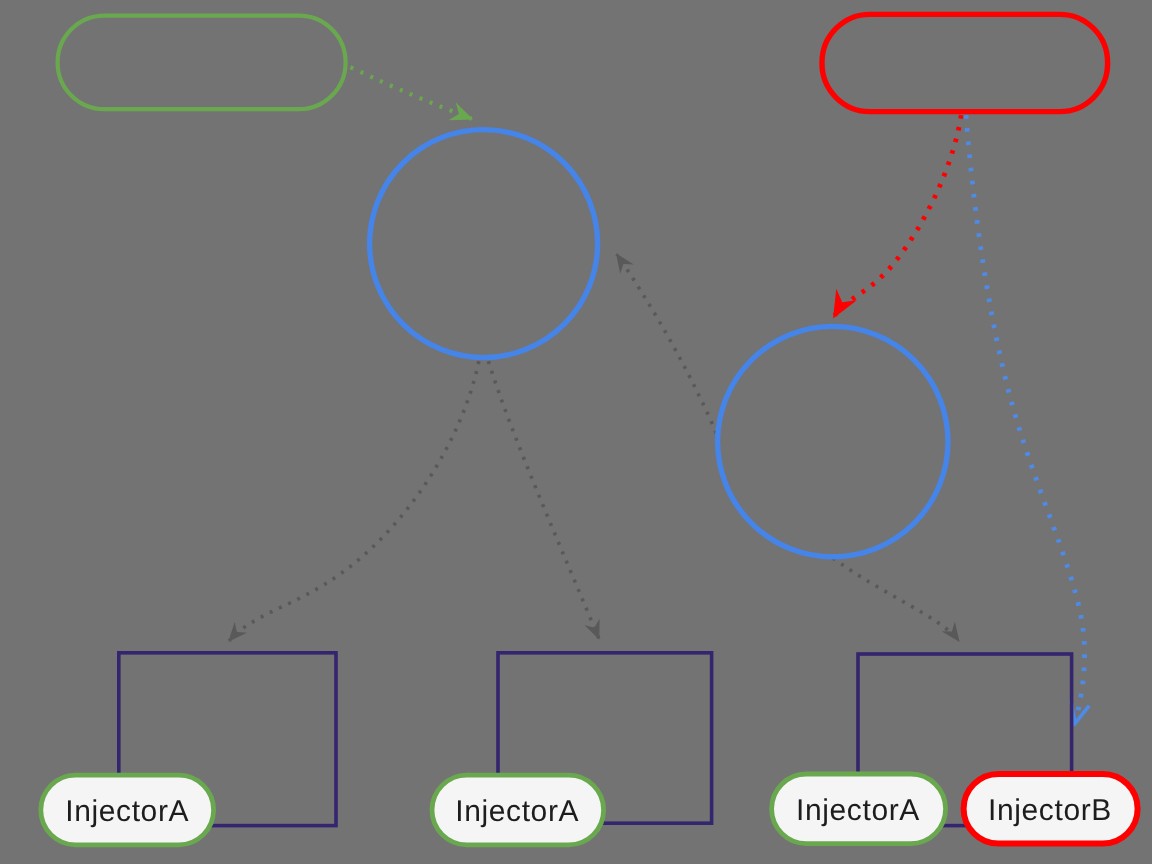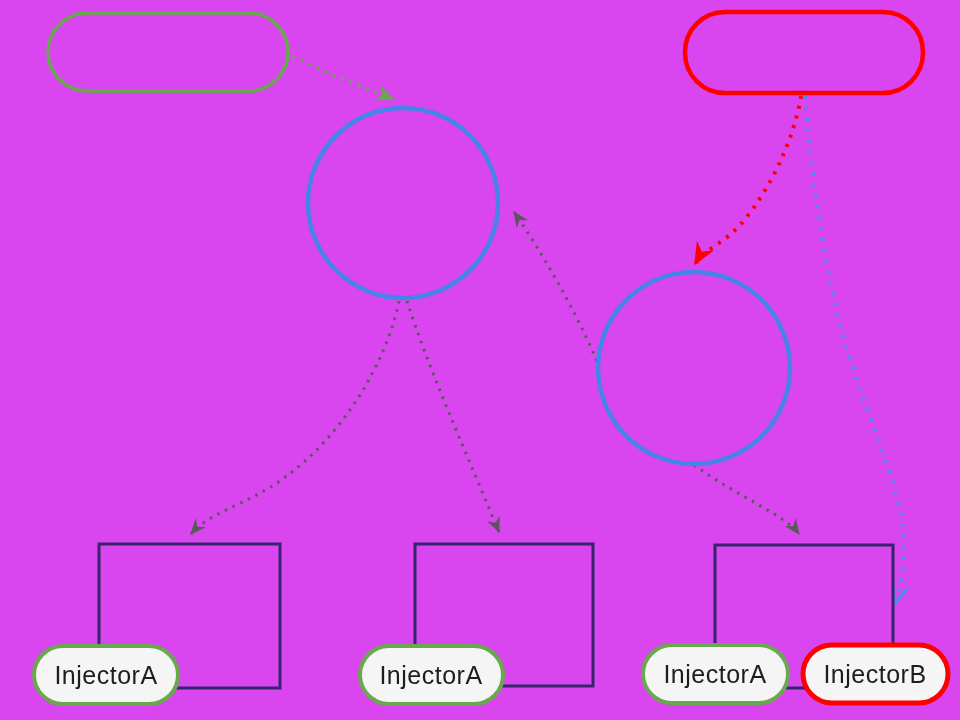--- a/index.html
+++ b/index.html
@@ -6,7 +6,7 @@
   .stage {
     position: relative;
     width: 960px; height: 720px;
-    background: #d946ef;
+    background: #737373;
     overflow: hidden;
     font-family: "Liberation Sans", sans-serif;
   }

